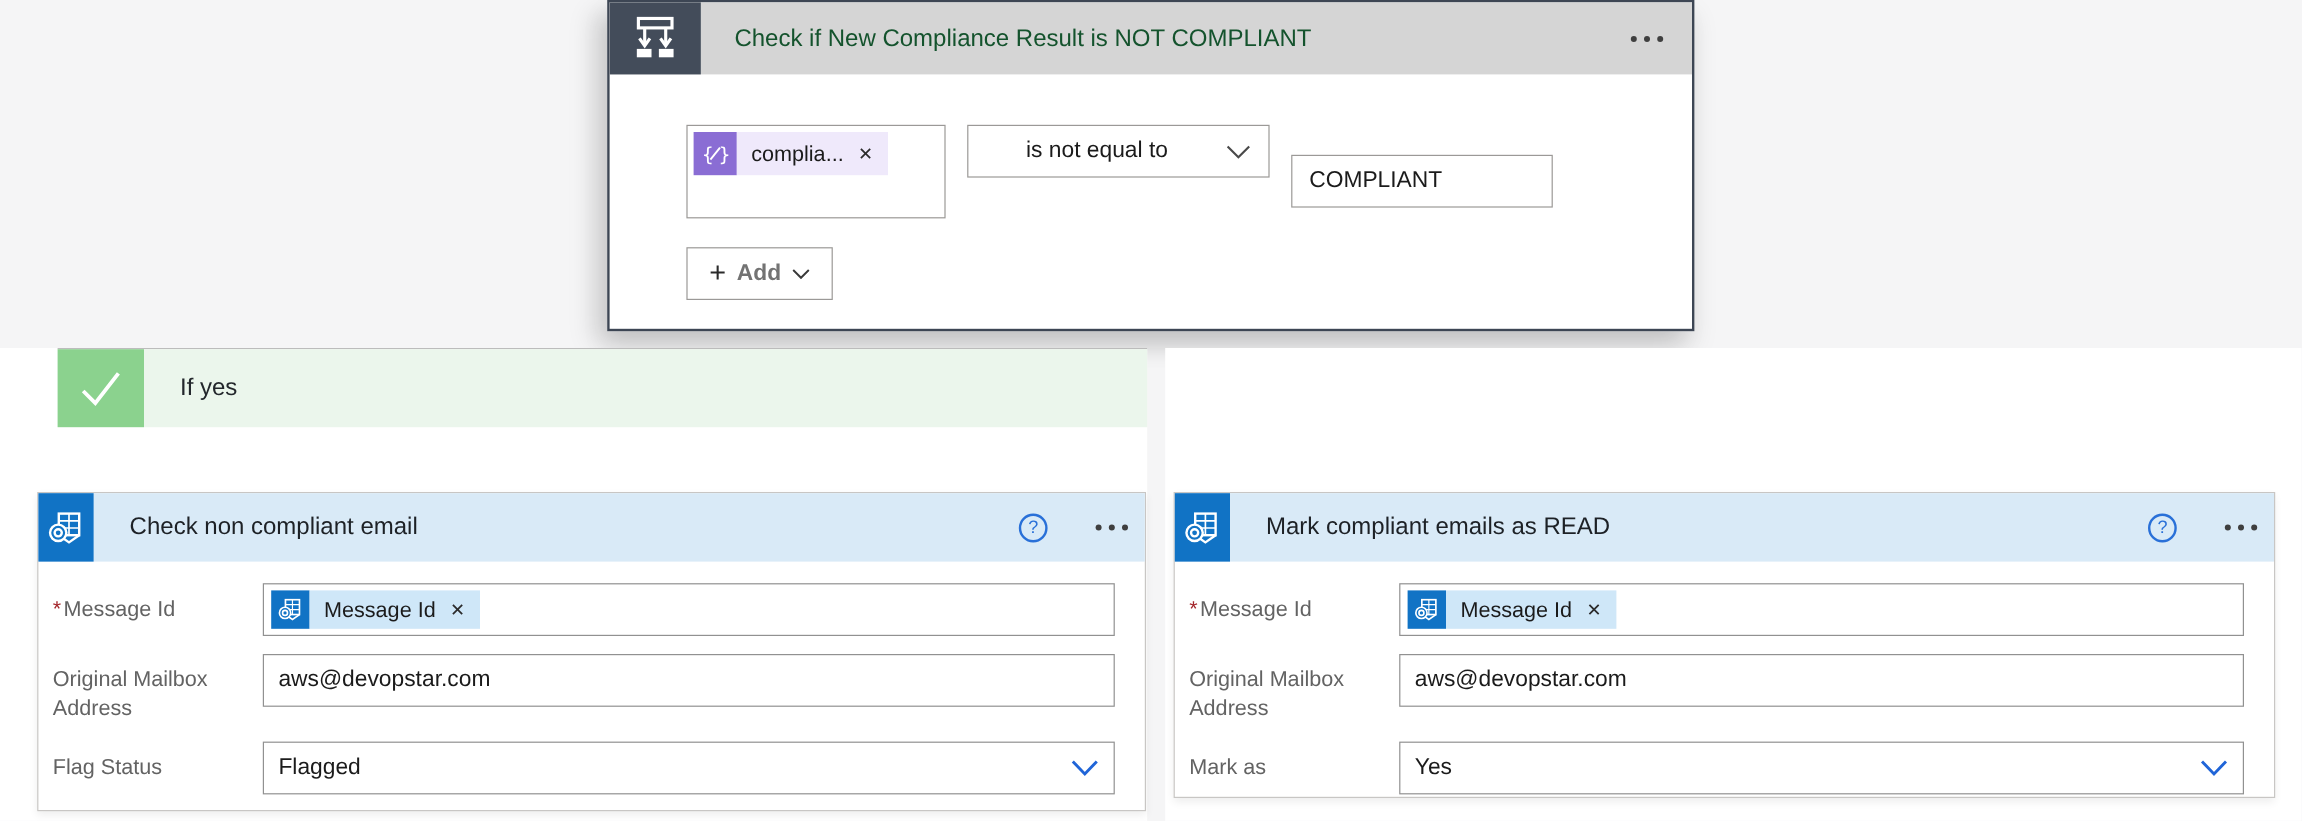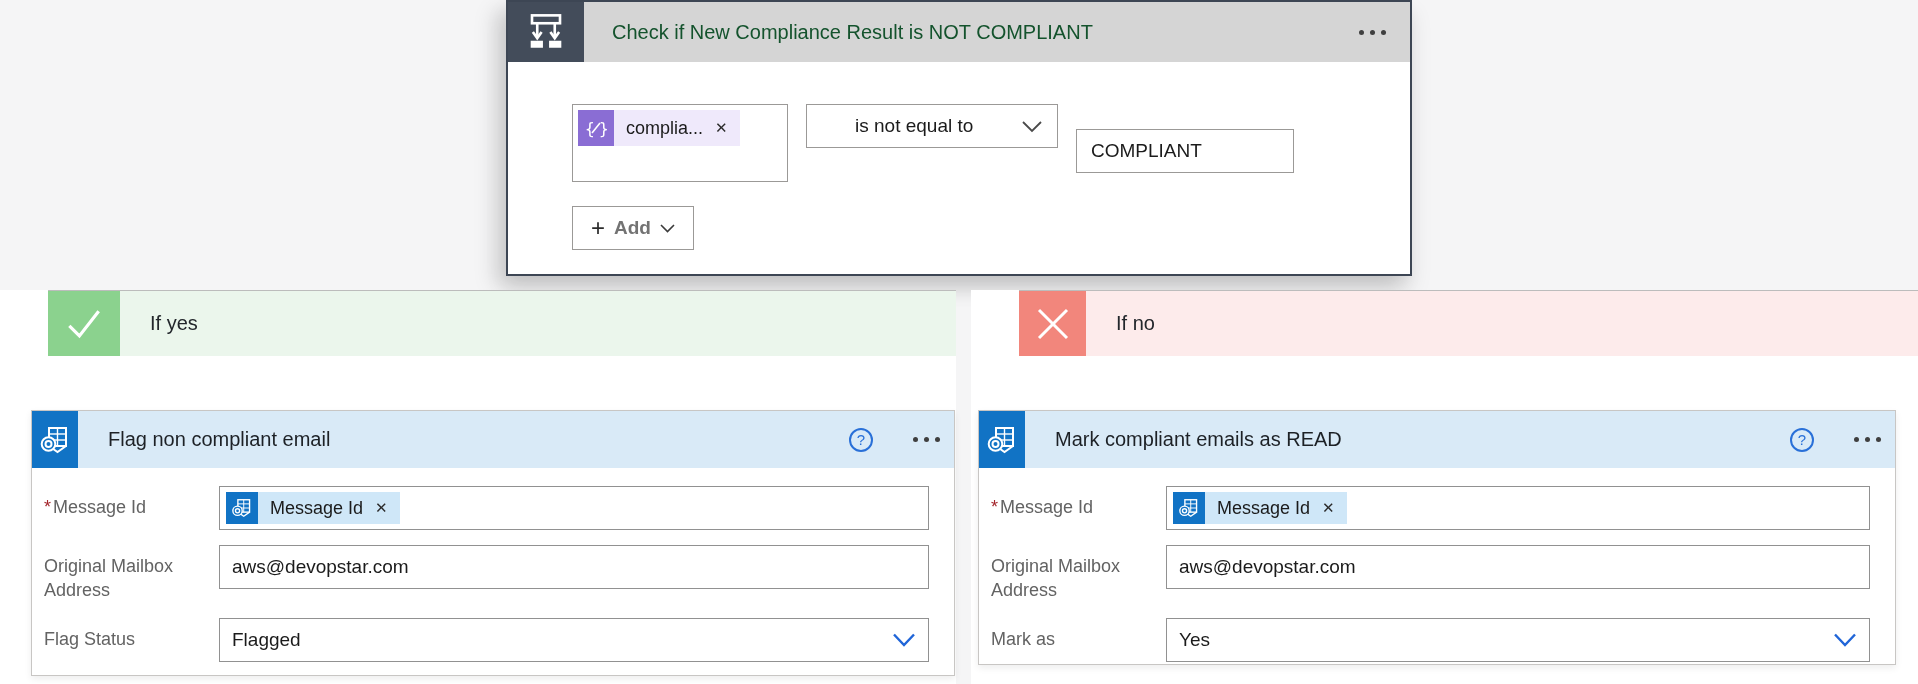--- a/index.html
+++ b/index.html
@@ -212,15 +212,6 @@
 </div>
 
 <div class="branch branch-no">
-  <div class="branch-bar">
-    <div class="bar-badge badge-red" style="width:67px;">
-      <svg width="40" height="40" viewBox="0 0 40 40">
-        <line x1="6" y1="6" x2="34" y2="34" stroke="#fff" stroke-width="3"></line>
-        <line x1="34" y1="6" x2="6" y2="34" stroke="#fff" stroke-width="3"></line>
-      </svg>
-    </div>
-    <div class="bar-label bar-red">If no</div>
-  </div>
 
   <div class="action-card">
     <div class="action-header">

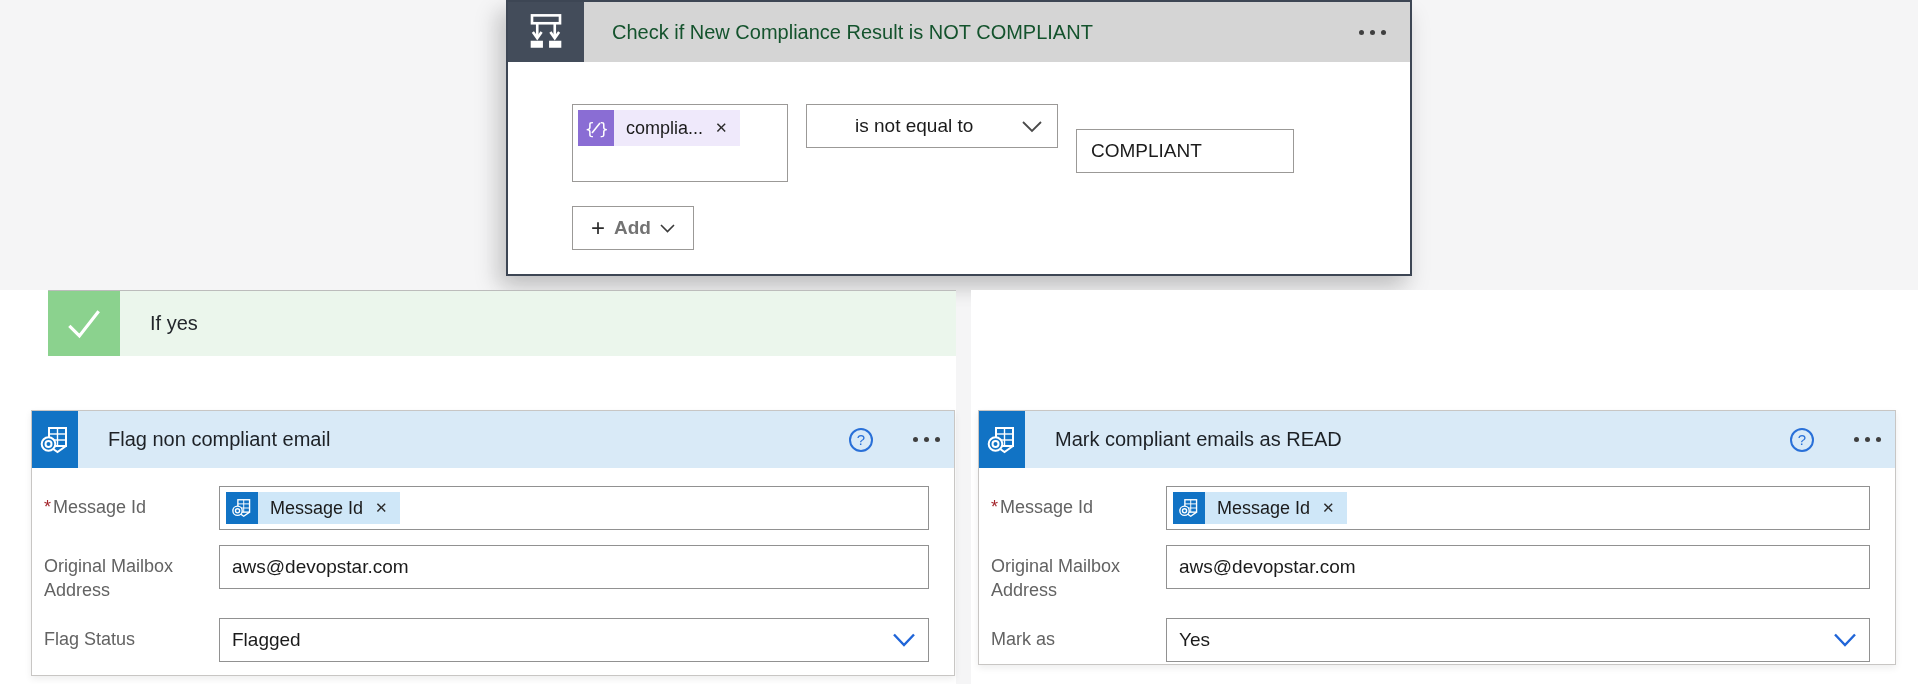--- a/index.html
+++ b/index.html
@@ -159,7 +159,7 @@
           <circle cx="9.5" cy="20" r="3" fill="none" stroke="#fff" stroke-width="2"></circle>
         </svg>
       </div>
-      <div class="action-title">Flag non compliant email</div>
+      <div class="action-title">Check non compliant email</div>
       <div class="help-circle">?</div>
       <div class="menu-dots"></div>
     </div>

